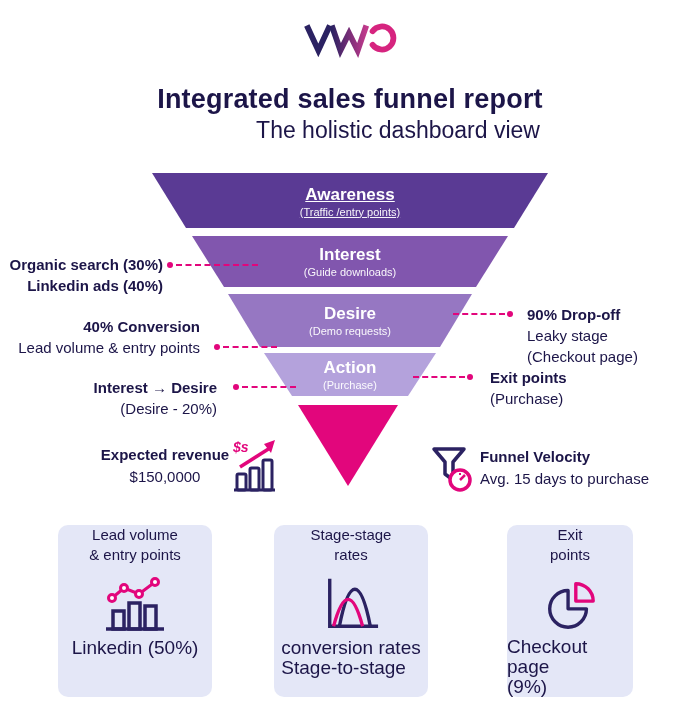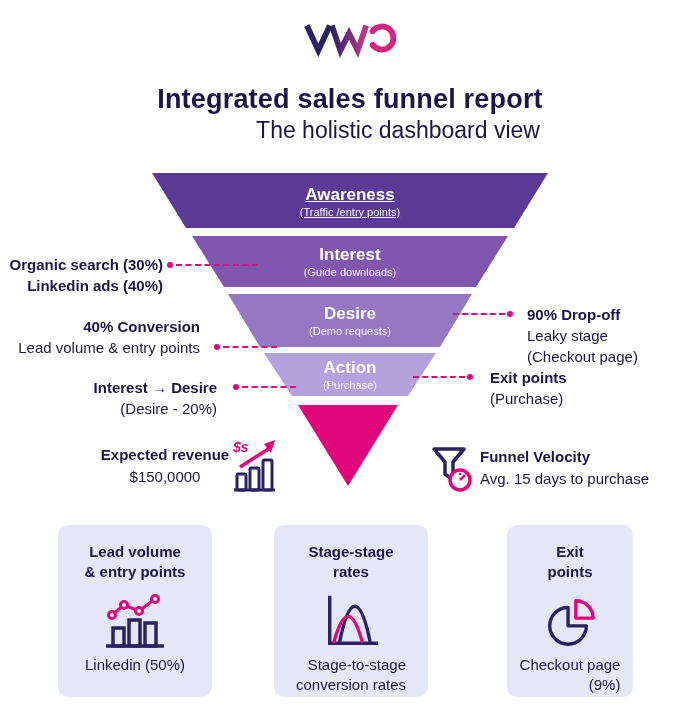--- a/index.html
+++ b/index.html
@@ -31,7 +31,7 @@
   .metric .b{font-weight:bold;}
   
   .card{top:525px;height:172px;border-radius:10px;display:flex;flex-direction:column;align-items:center;}
-  .card .ct{margin-top:17px;font-size:15px;font-weight:bold;line-height:20px;text-align:center;}
+  .card .ct{font-size:15px;font-weight:normal;line-height:20px;text-align:center;}
   .card .ci{height:68px;display:flex;align-items:center;justify-content:center;margin-top:5px;}
   .card .cc{font-size:15px;line-height:20px;text-align:right;}
 </style>

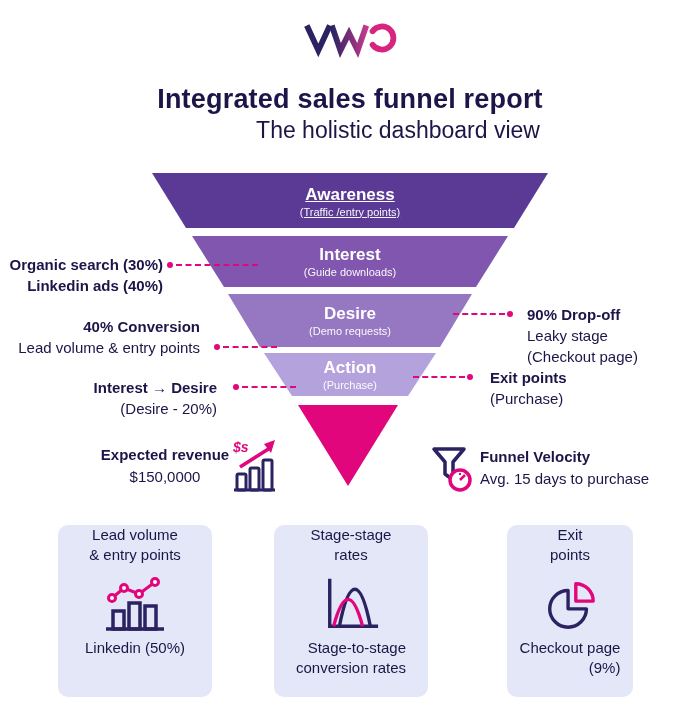--- a/index.html
+++ b/index.html
@@ -33,7 +33,7 @@
   .card{top:525px;height:172px;border-radius:10px;display:flex;flex-direction:column;align-items:center;}
   .card .ct{font-size:15px;font-weight:normal;line-height:20px;text-align:center;}
   .card .ci{height:68px;display:flex;align-items:center;justify-content:center;margin-top:5px;}
-  .card .cc{font-size:15px;line-height:20px;text-align:right;}
+  .card .cc{font-size:19px;line-height:20px;text-align:left;}
 </style>
 </head>
 <body>

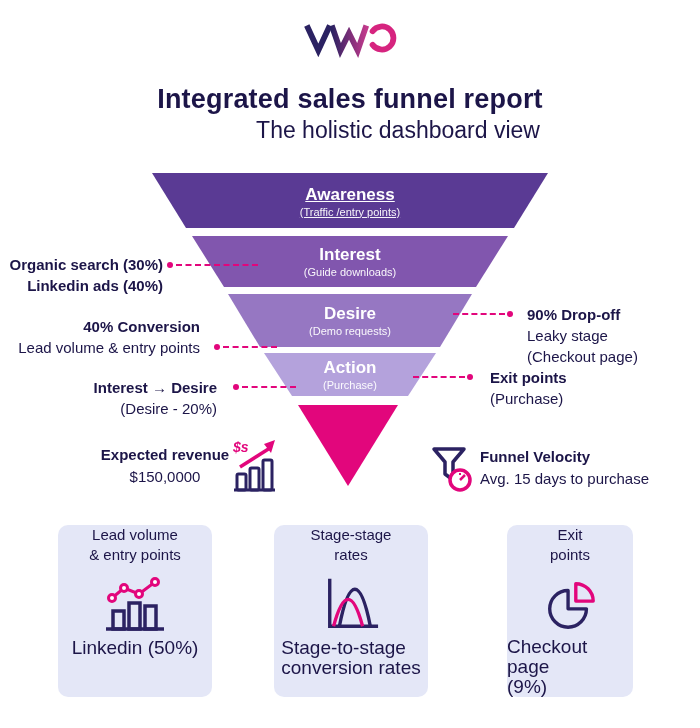--- a/index.html
+++ b/index.html
@@ -169,8 +169,8 @@
       </svg>
     </div>
     <div class="cc">
+      <div>conversion rates</div>
       <div>Stage-to-stage</div>
-      <div>conversion rates</div>
     </div>
   </div>
 

